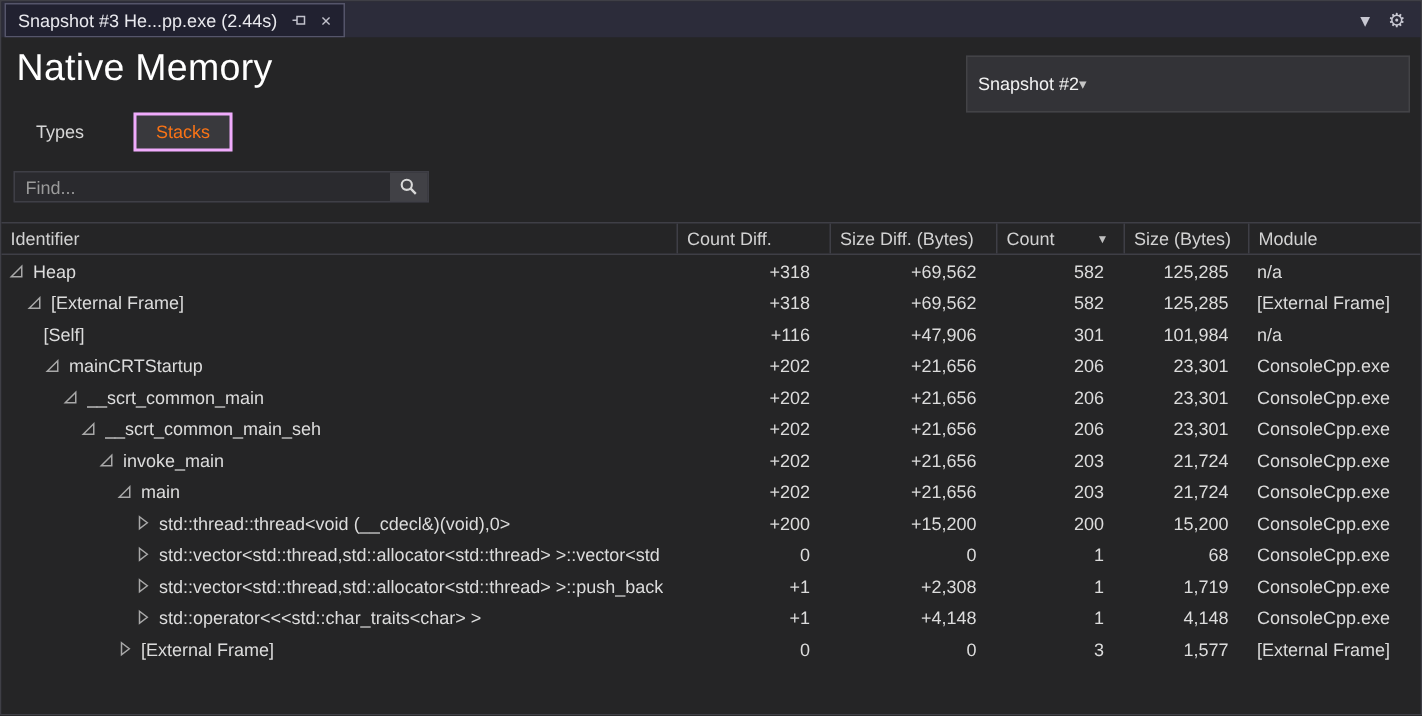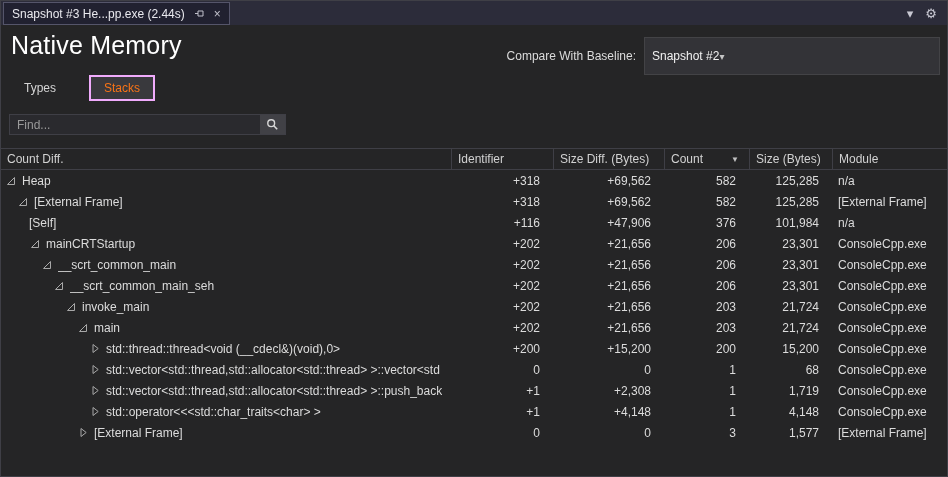--- a/index.html
+++ b/index.html
@@ -77,7 +77,6 @@
 
     <div class="page-title">Native Memory</div>
     <div class="baseline">
-      <span class="baseline-label">Compare With Baseline:</span>
       <div class="combo">
         <span>Snapshot #2</span>
         <span class="combo-arrow">▾</span>

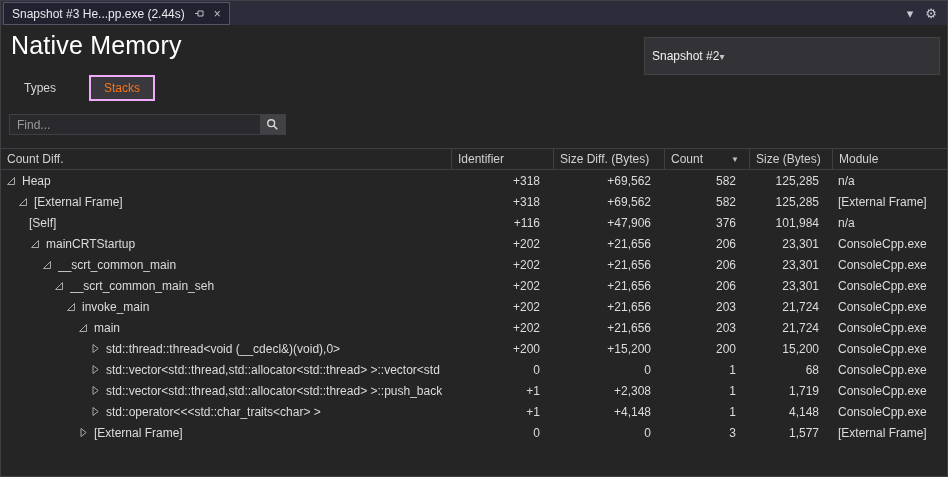--- a/index.html
+++ b/index.html
@@ -100,8 +100,8 @@
 
     <div class="table">
       <div class="thead">
+        <div class="th">Identifier</div>
         <div class="th">Count Diff.</div>
-        <div class="th">Identifier</div>
         <div class="th">Size Diff. (Bytes)</div>
         <div class="th sorted">
           <span>Count</span>

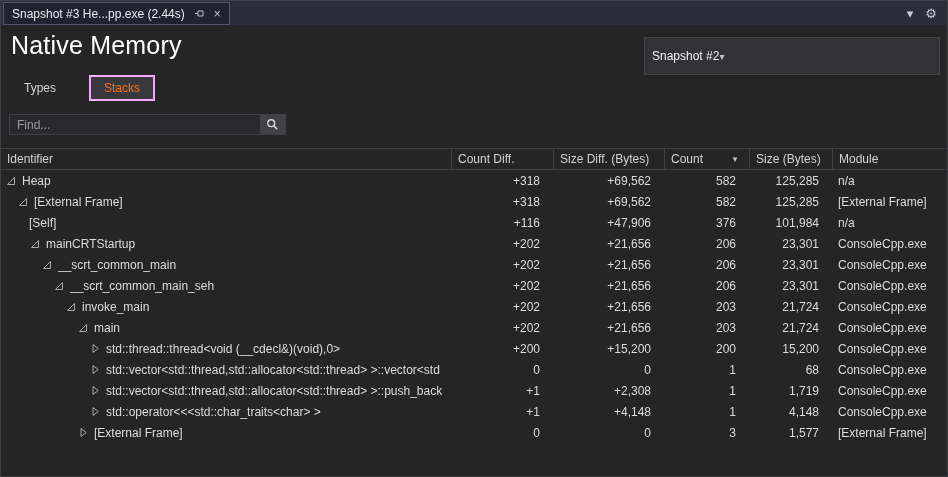--- a/index.html
+++ b/index.html
@@ -153,7 +153,7 @@
     </div>
     <div class="cell c-num col-count-diff">+116</div>
     <div class="cell c-num col-size-diff">+47,906</div>
-    <div class="cell c-num col-count">376</div>
+    <div class="cell c-num col-count">301</div>
     <div class="cell c-num col-size">101,984</div>
     <div class="cell c-module">n/a</div>
   </div>

